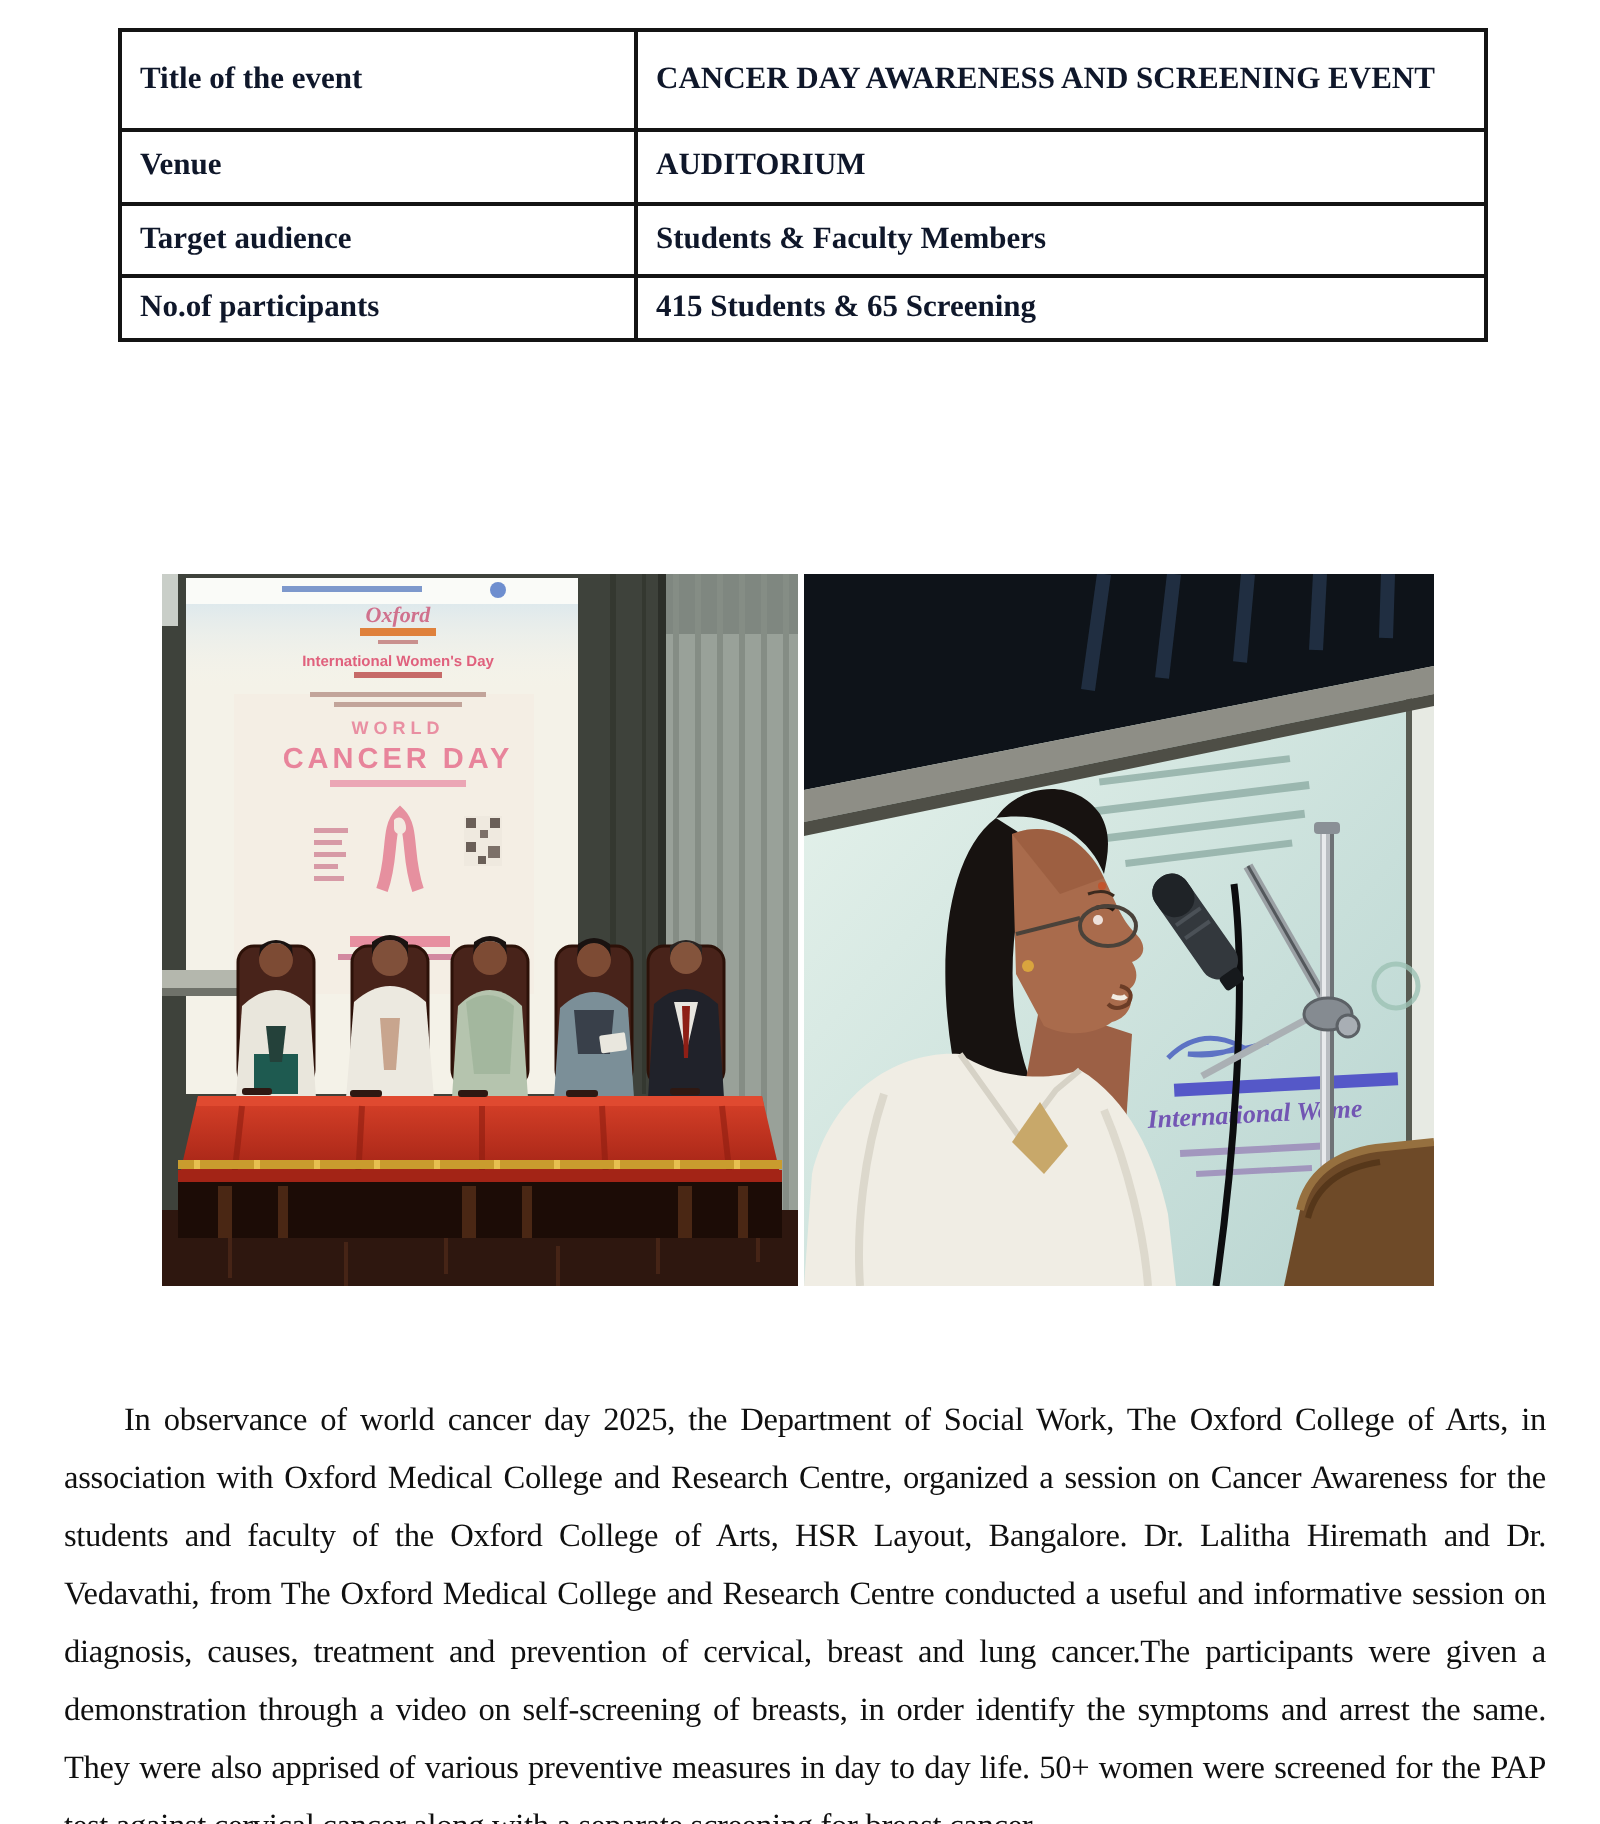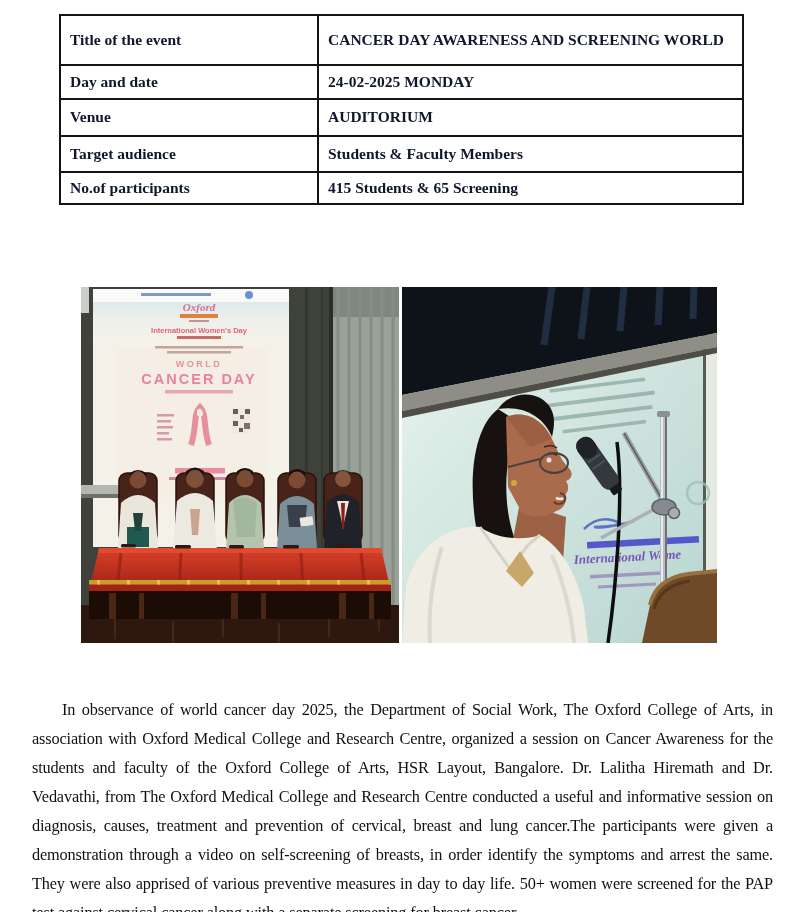--- a/index.html
+++ b/index.html
@@ -46,7 +46,7 @@
     <tbody>
       <tr class="r0">
         <td class="c1">Title of the event</td>
-        <td class="c2">CANCER DAY AWARENESS AND SCREENING WORLD</td>
+        <td class="c2">CANCER DAY AWARENESS AND SCREENING EVENT</td>
       </tr>
       <tr class="r1">
         <td class="c1">Day and date</td>

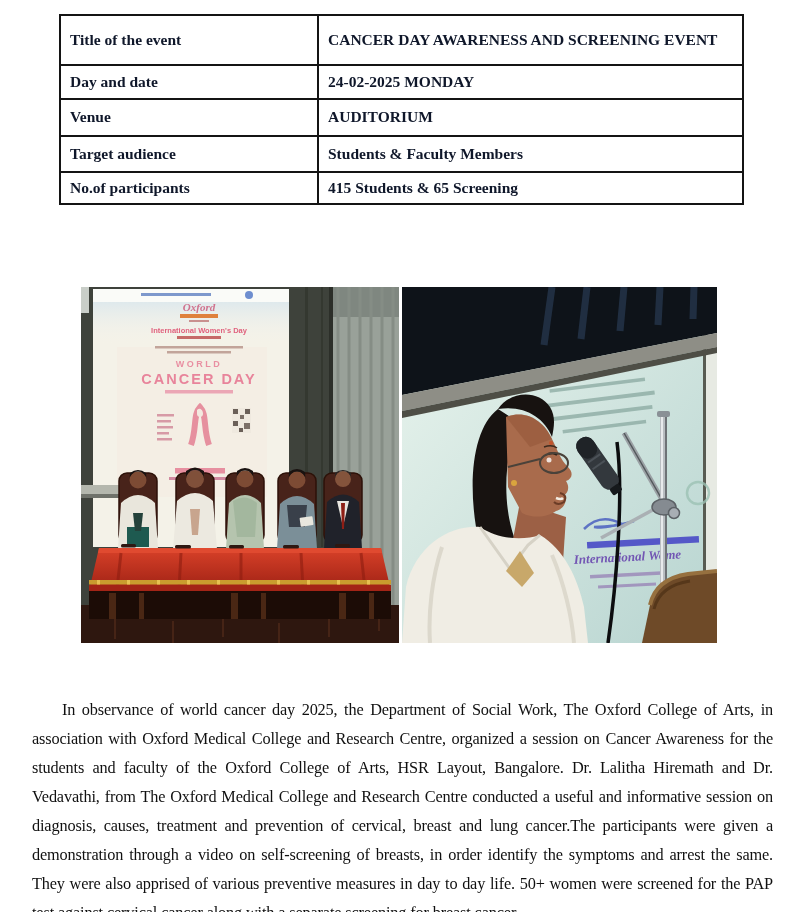--- a/index.html
+++ b/index.html
@@ -47,10 +47,6 @@
       <tr class="r0">
         <td class="c1">Title of the event</td>
         <td class="c2">CANCER DAY AWARENESS AND SCREENING EVENT</td>
-      </tr>
-      <tr class="r1">
-        <td class="c1">Day and date</td>
-        <td class="c2">24-02-2025 MONDAY</td>
       </tr>
       <tr class="r2">
         <td class="c1">Venue</td>

